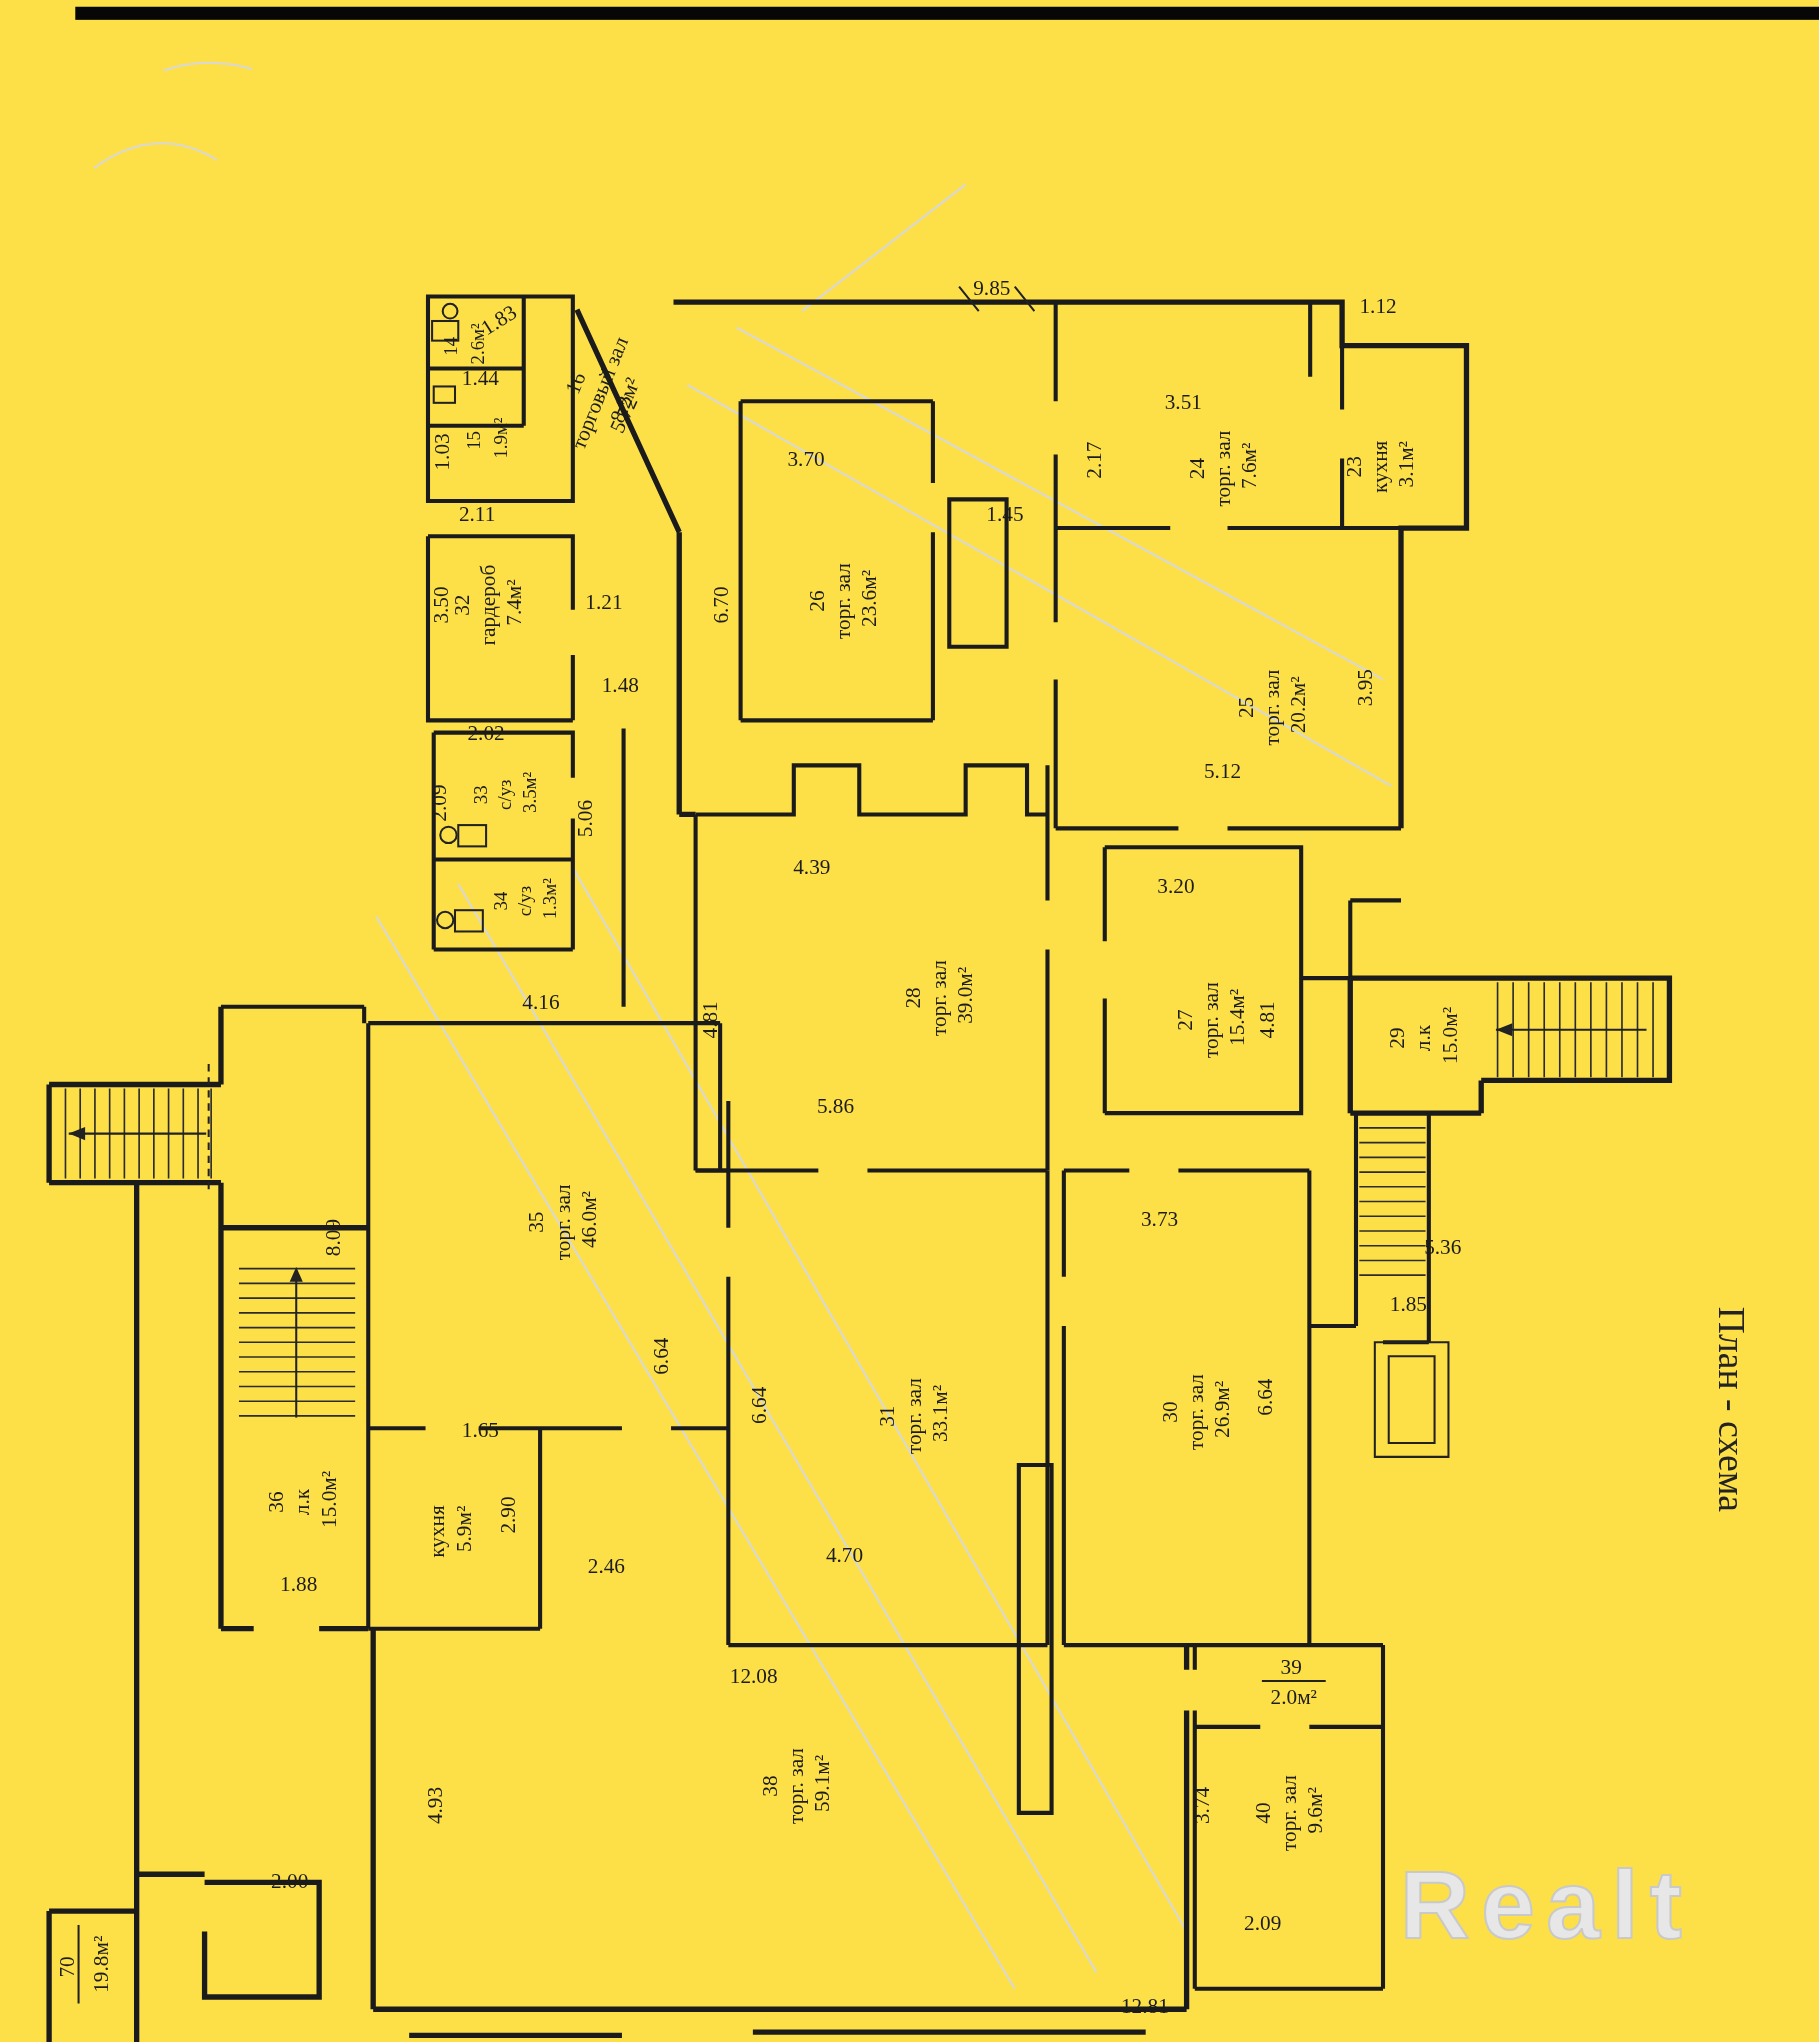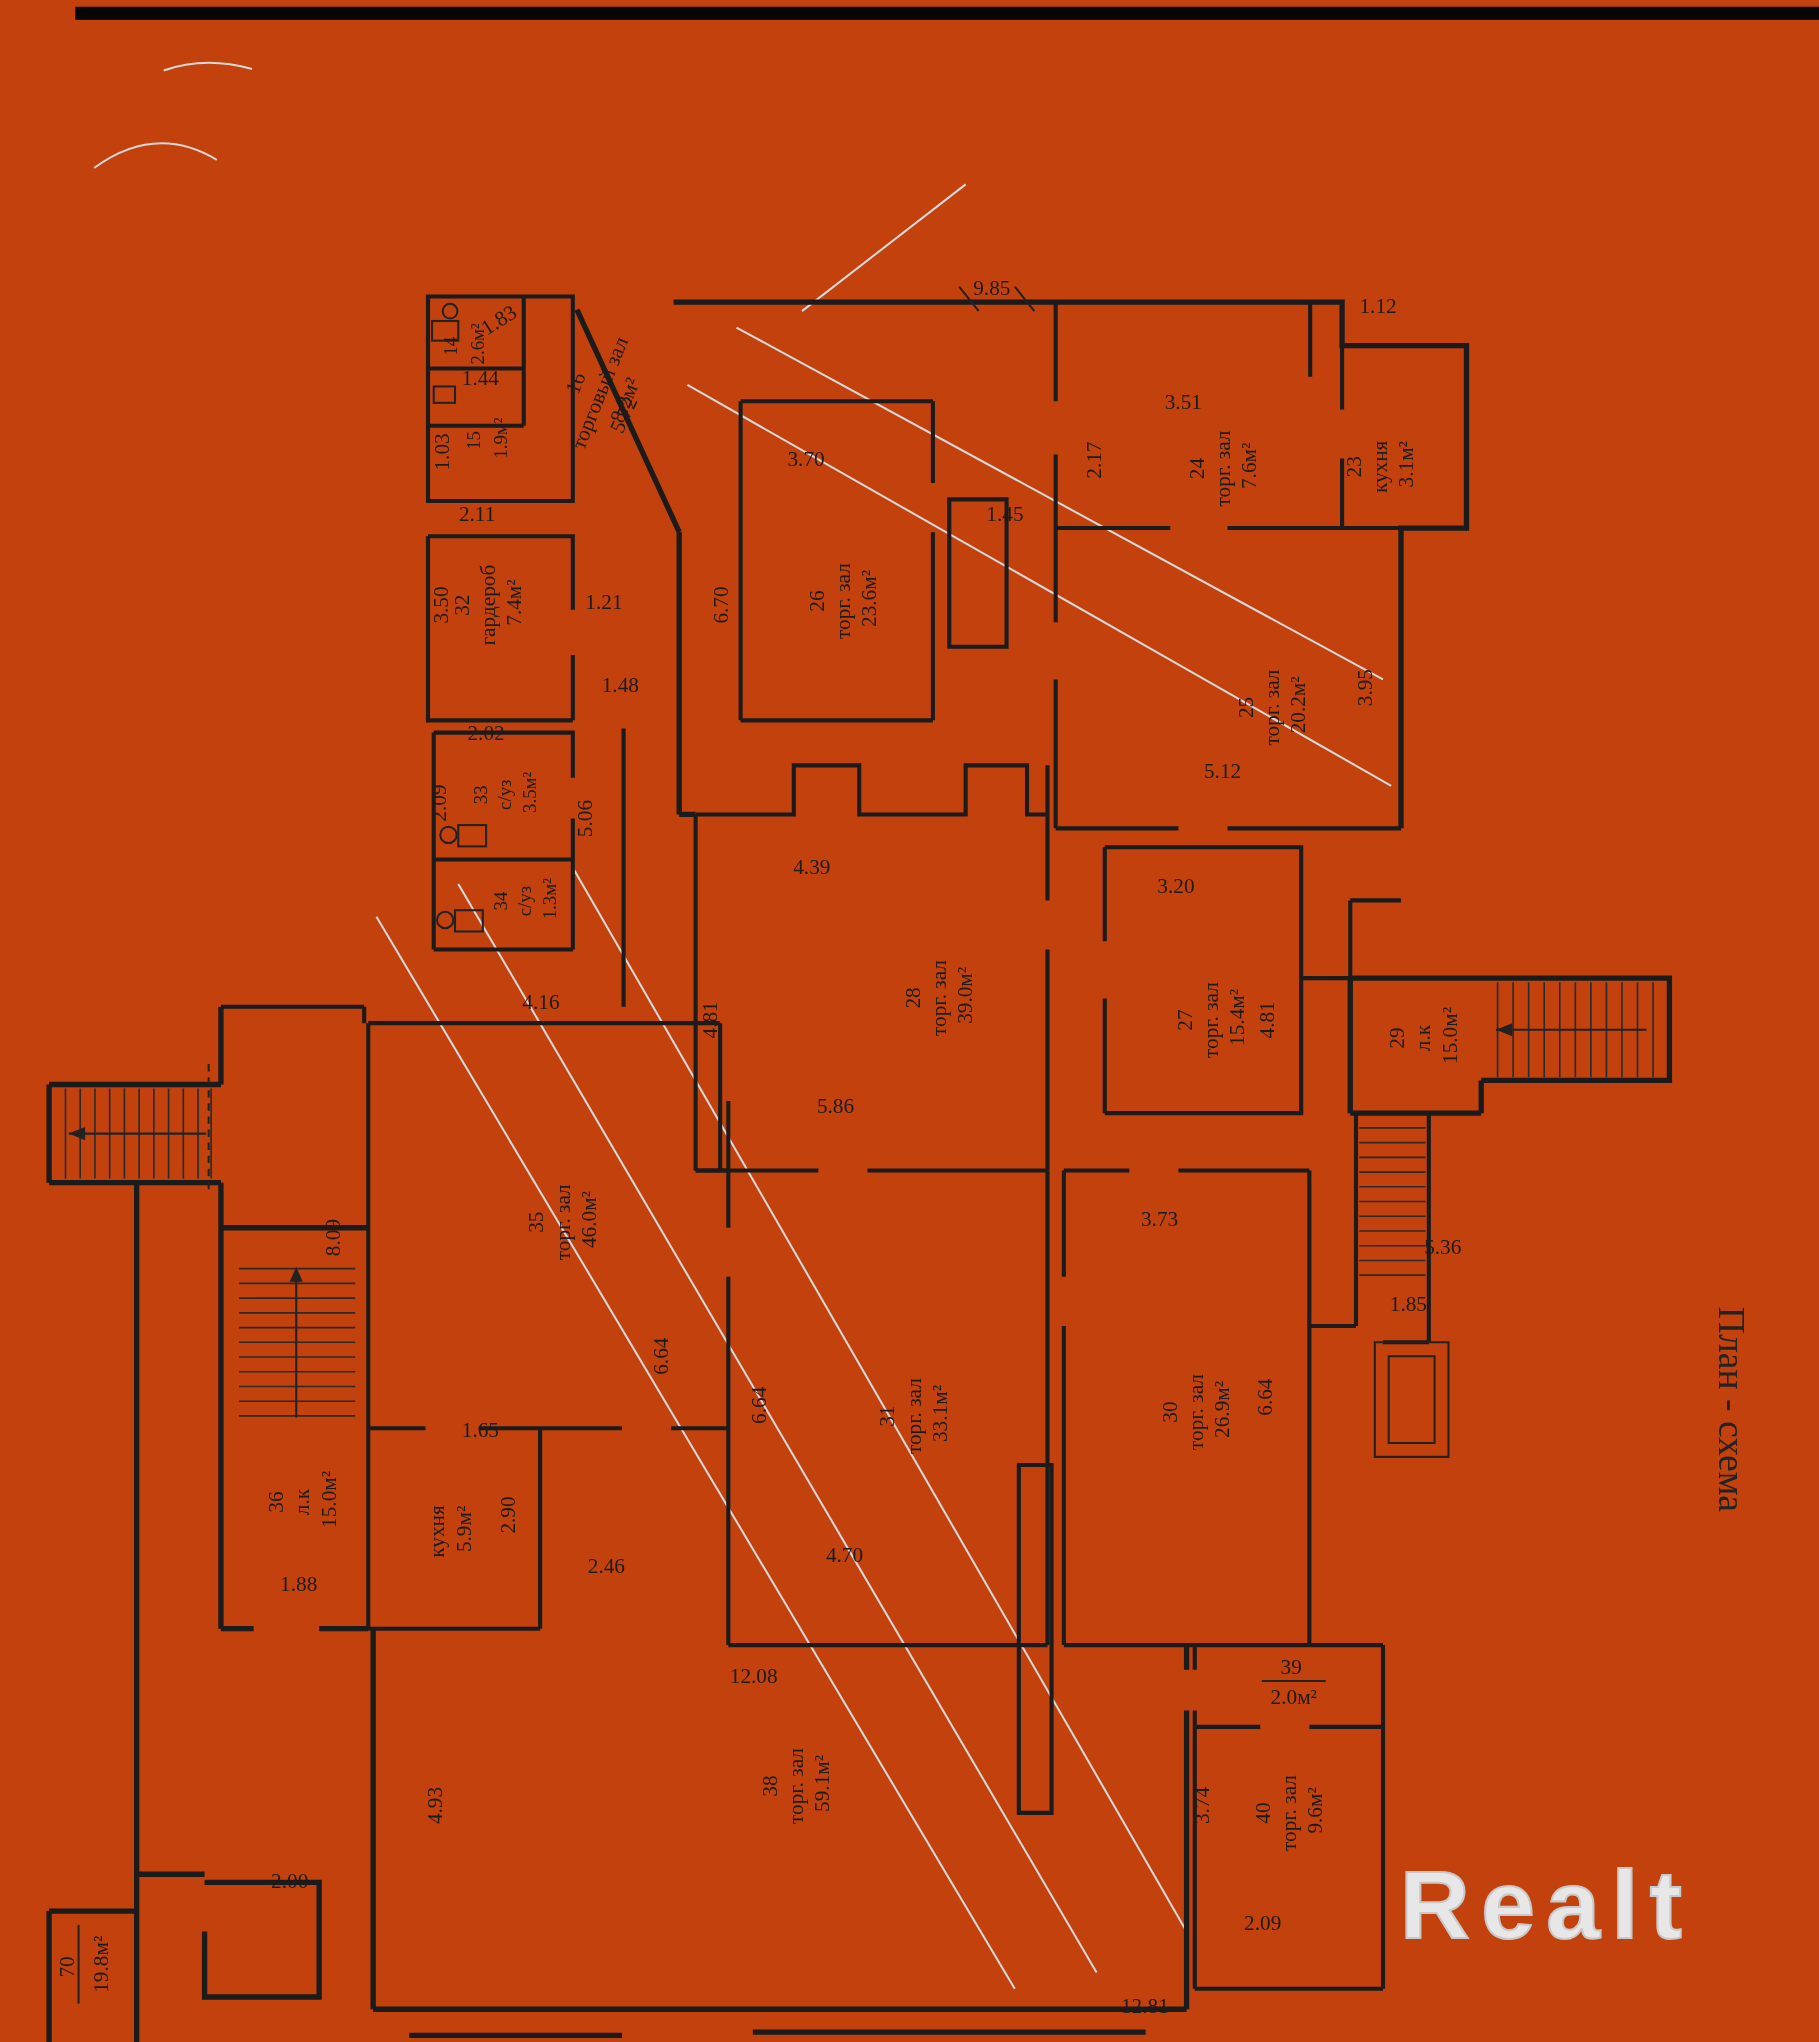--- a/index.html
+++ b/index.html
@@ -3,7 +3,7 @@
 <meta charset="utf-8">
 <style>
   html,body{margin:0;padding:0;background:#e9e9e9;}
-  .page{position:relative;width:1820px;height:2043px;background:#c2410c;overflow:hidden;
+  .page{position:relative;width:1820px;height:2043px;background:#fde047;overflow:hidden;
         font-family:"Liberation Serif", serif;}
   svg{position:absolute;left:0;top:0;}
   .wall{stroke:#1b1b1b;stroke-width:6.5;fill:none;stroke-linecap:butt;}

